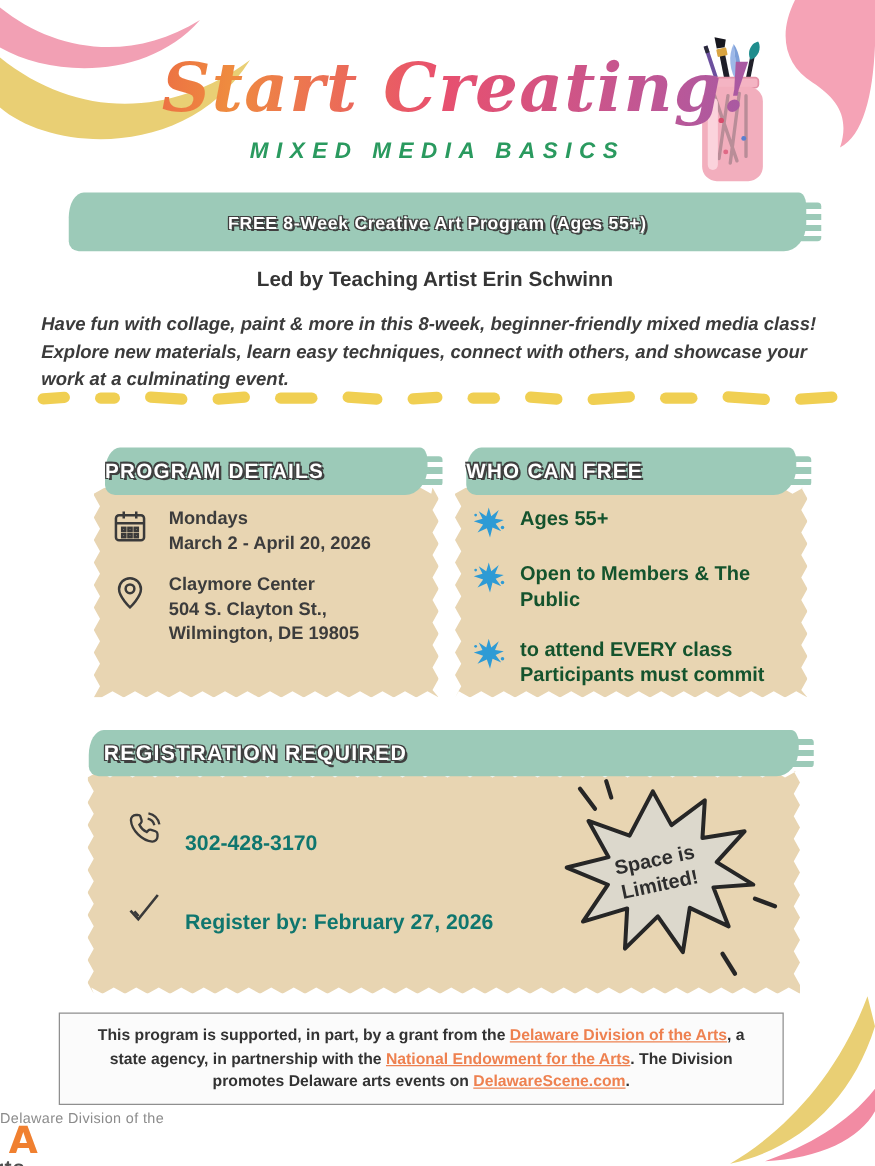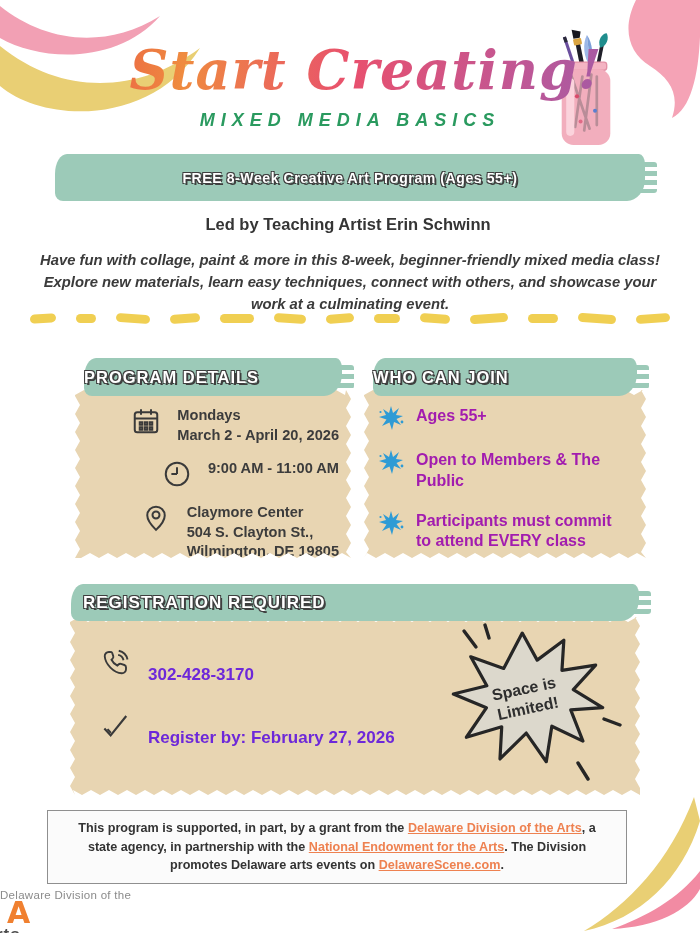--- a/index.html
+++ b/index.html
@@ -39,7 +39,7 @@
          font-size:16.5px;font-weight:600;color:#353535;}
   .ledby b{font-weight:800;}
 
-  .desc{position:absolute;top:249px;left:33px;width:634px;margin:0;text-align:center;
+  .desc{position:absolute;top:249px;left:33px;width:634px;margin:0;text-align:left;
         font-style:italic;font-size:14.8px;line-height:1.5;font-weight:600;color:#3b3b3b;}
 
   .dashes{position:absolute;top:310px;left:30px;width:640px;height:16px;

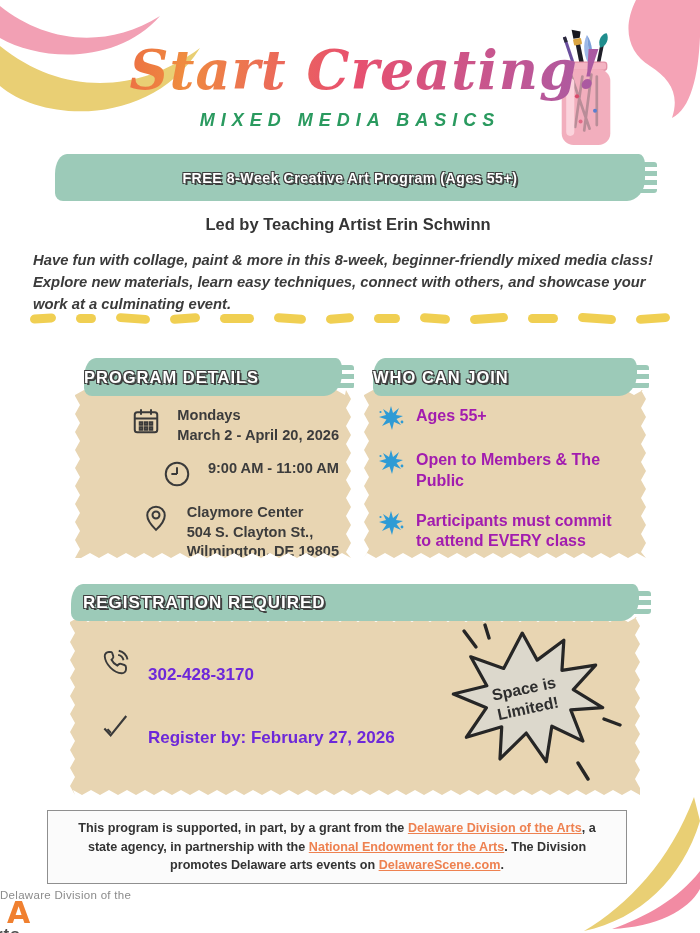--- a/index.html
+++ b/index.html
@@ -206,7 +206,7 @@
 
   <section class="col right">
     <div class="head brush">
-      <span class="brush-text">WHO CAN JOIN</span>
+      <span class="brush-text">WHO CAN FREE</span>
     </div>
     <div class="card zigzag" style="clip-path: polygon(0px 5px, 9px 0px, 18px 5px, 27px 0px, 36px 5px, 45px 0px, 54px 5px, 63px 0px, 72px 5px, 81px 0px, 90px 5px, 99px 0px, 108px 5px, 117px 0px, 126px 5px, 135px 0px, 144px 5px, 153px 0px, 162px 5px, 171px 0px, 180px 5px, 189px 0px, 198px 5px, 207px 0px, 216px 5px, 225px 0px, 234px 5px, 243px 0px, 252px 5px, 261px 0px, 270px 5px, 279px 0px, 277px 0px, 282px 9px, 277px 18px, 282px 27px, 277px 36px, 282px 45px, 277px 54px, 282px 63px, 277px 72px, 282px 81px, 277px 90px, 282px 99px, 277px 108px, 282px 117px, 277px 126px, 282px 135px, 277px 144px, 282px 153px, 277px 162px, 282px 168px, 273px 163px, 264px 168px, 255px 163px, 246px 168px, 237px 163px, 228px 168px, 219px 163px, 210px 168px, 201px 163px, 192px 168px, 183px 163px, 174px 168px, 165px 163px, 156px 168px, 147px 163px, 138px 168px, 129px 163px, 120px 168px, 111px 163px, 102px 168px, 93px 163px, 84px 168px, 75px 163px, 66px 168px, 57px 163px, 48px 168px, 39px 163px, 30px 168px, 21px 163px, 12px 168px, 3px 163px, 0px 168px, 5px 159px, 0px 150px, 5px 141px, 0px 132px, 5px 123px, 0px 114px, 5px 105px, 0px 96px, 5px 87px, 0px 78px, 5px 69px, 0px 60px, 5px 51px, 0px 42px, 5px 33px, 0px 24px, 5px 15px, 0px 6px);">
       <div class="wj-row">

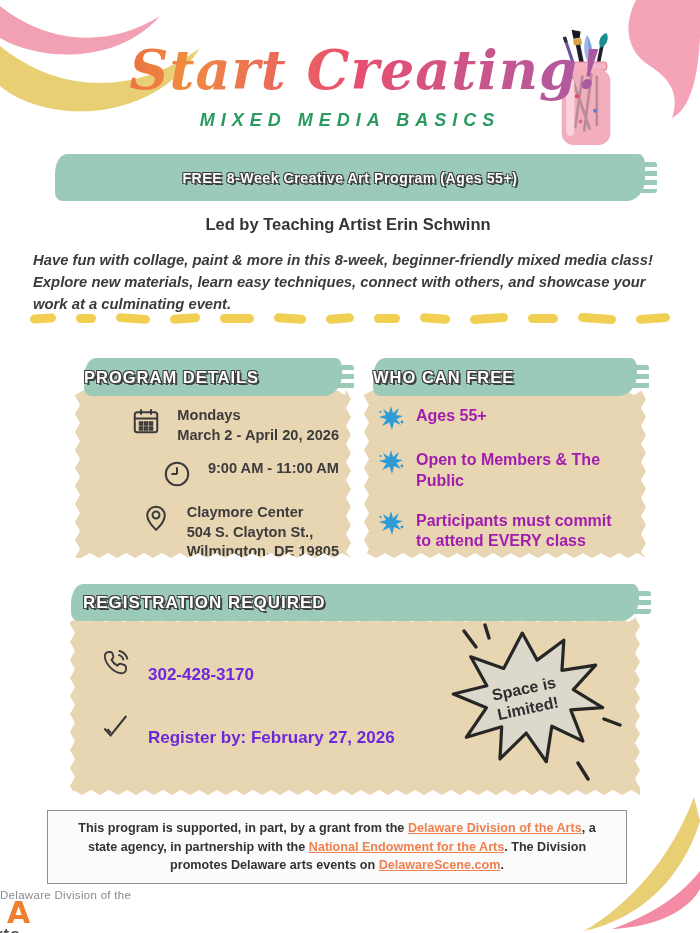--- a/index.html
+++ b/index.html
@@ -56,7 +56,7 @@
   .card{background:var(--tan,#e8d5b2);position:relative;z-index:1;margin-top:-6px;box-sizing:border-box;}
   .col .card{height:168px;padding:16px 12px 12px 14px;}
 
-  .pd-row{display:flex;gap:16px;margin-bottom:14px;align-items:flex-start;justify-content:flex-end;}
+  .pd-row{display:flex;gap:16px;margin-bottom:14px;align-items:flex-start;}
   .pd-row svg{flex:0 0 30px;width:30px;height:30px;}
   .pd-txt{font-size:14.6px;line-height:1.34;color:#3c3c3c;font-weight:600;}
   .pd-txt b{font-weight:800;display:block;}

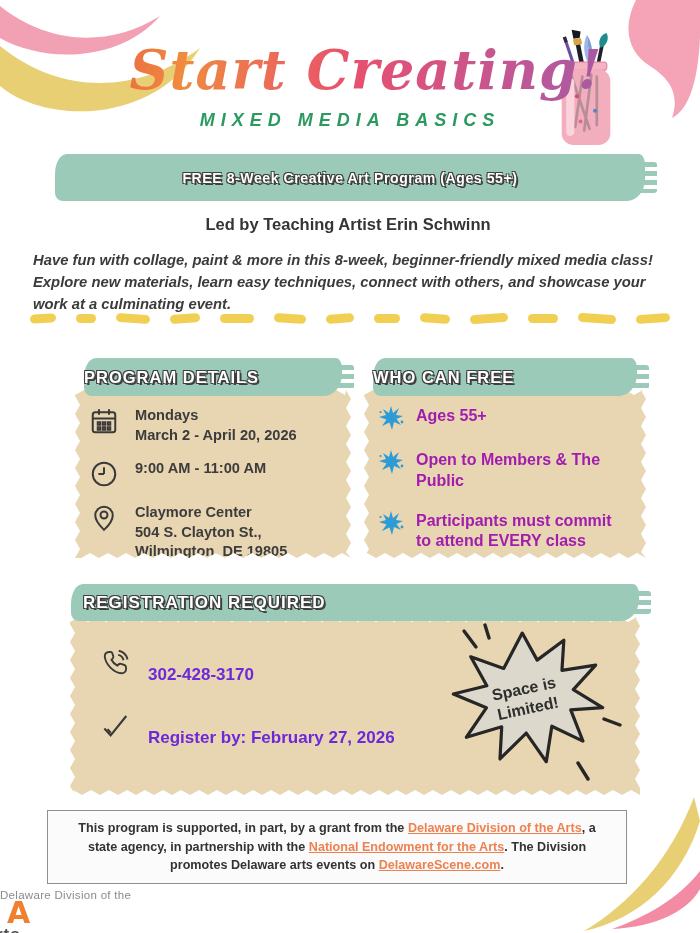--- a/index.html
+++ b/index.html
@@ -63,7 +63,7 @@
 
   .wj-row{display:flex;gap:12px;margin-bottom:19px;align-items:flex-start;}
   .wj-row svg{flex:0 0 26px;width:26px;height:26px;margin-top:-1px;}
-  .wj-txt{font-size:16px;line-height:1.3;font-weight:600;color:#a21caf;}
+  .wj-txt{font-size:16px;line-height:1.3;font-weight:600;color:#14532d;}
   .wj-txt span{display:block;}
 
   

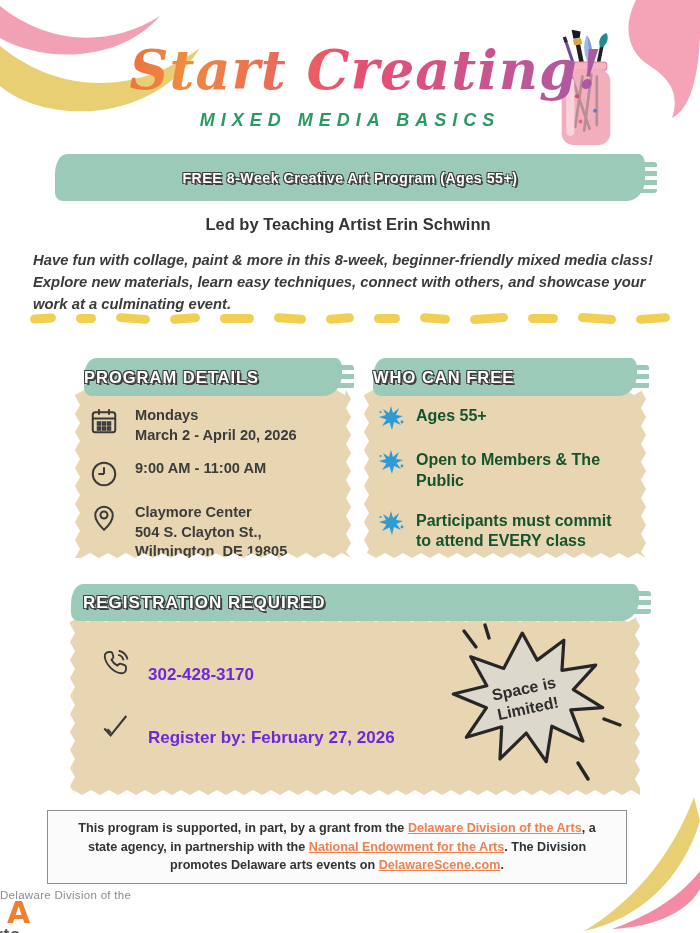--- a/index.html
+++ b/index.html
@@ -182,16 +182,6 @@
       </div>
       <div class="pd-row">
         <svg viewBox="0 0 24 24" fill="none" stroke="#3a3a3a" stroke-width="1.6">
-          <circle cx="12" cy="12" r="9"></circle>
-          <line x1="12" y1="12" x2="12" y2="6.5"></line>
-            <line x1="12" y1="12" x2="7.5" y2="12"></line>
-        </svg>
-        <div class="pd-txt">
-          <span>9:00 AM - 11:00 AM</span>
-        </div>
-      </div>
-      <div class="pd-row">
-        <svg viewBox="0 0 24 24" fill="none" stroke="#3a3a3a" stroke-width="1.6">
           <path d="M12,21.5 C12,21.5 5,14.8 5,9.9 A7,7 0 1 1 19,9.9 C19,14.8 12,21.5 12,21.5 Z"></path>
           <circle cx="12" cy="9.6" r="2.8"></circle>
         </svg>

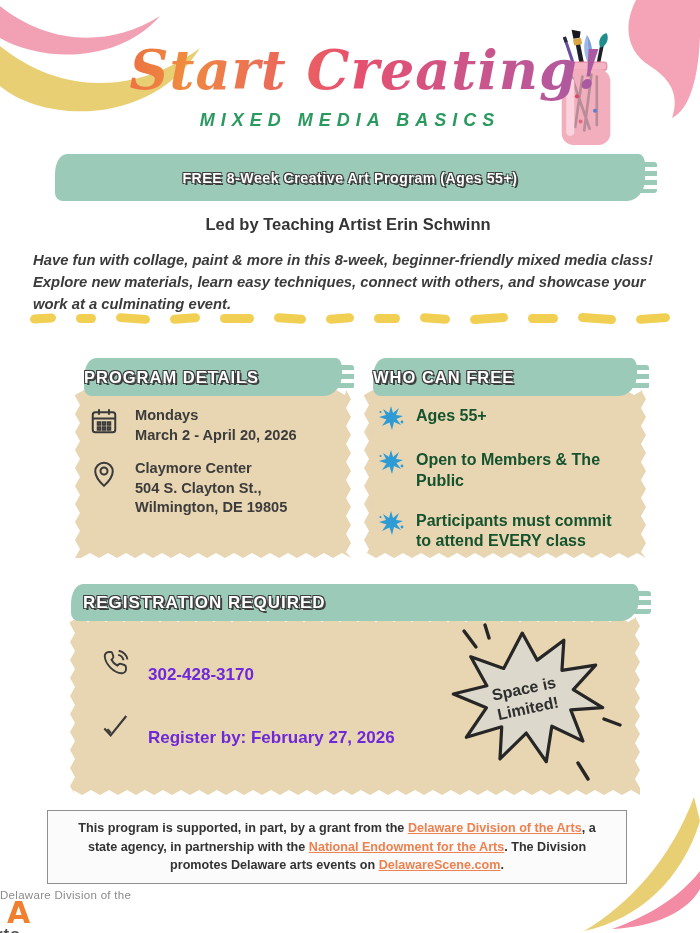--- a/index.html
+++ b/index.html
@@ -222,8 +222,8 @@
             <circle cx="2.5" cy="7" r="1.1" fill="#2e9bd5"></circle>
         </svg>
         <div class="wj-txt">
+          <span>to attend EVERY class</span>
           <span>Participants must commit</span>
-          <span>to attend EVERY class</span>
         </div>
       </div>
     </div>

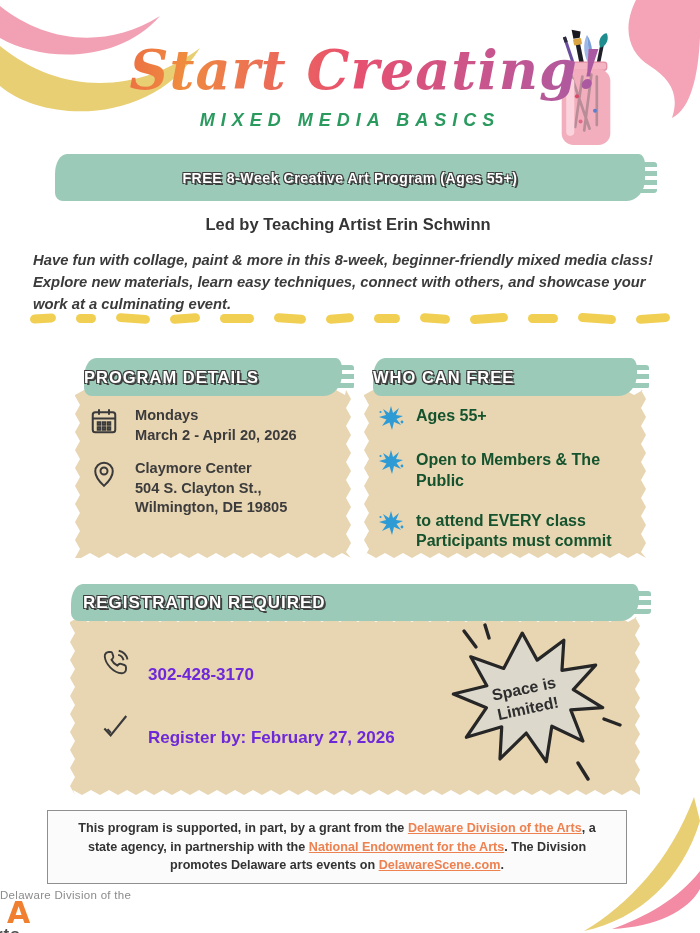--- a/index.html
+++ b/index.html
@@ -73,7 +73,7 @@
   .reg .card{height:178px;margin:-4px 5px 0;padding:24px 0 0 30px;}
   .reg-row{display:flex;align-items:center;gap:18px;margin-bottom:19px;}
   .reg-row svg{flex:0 0 30px;width:30px;height:30px;}
-  .reg-txt{font-size:17px;font-weight:600;color:#6d28d9;margin-top:24px;}
+  .reg-txt{font-size:17px;font-weight:600;color:#0f766e;margin-top:24px;}
 
   .badge{position:absolute;top:6px;right:18px;width:192px;height:168px;}
   .badge svg{width:100%;height:100%;}

